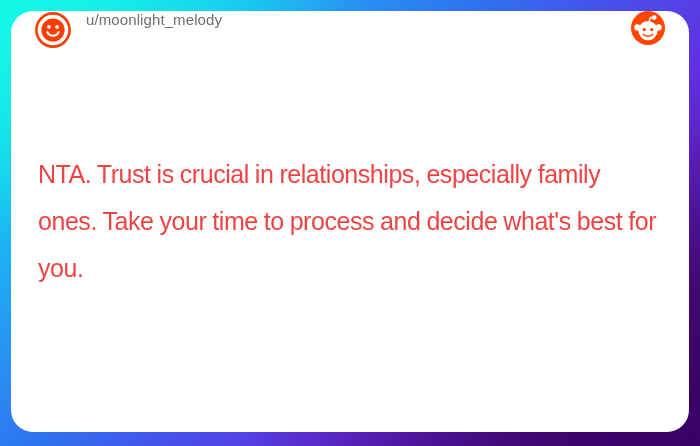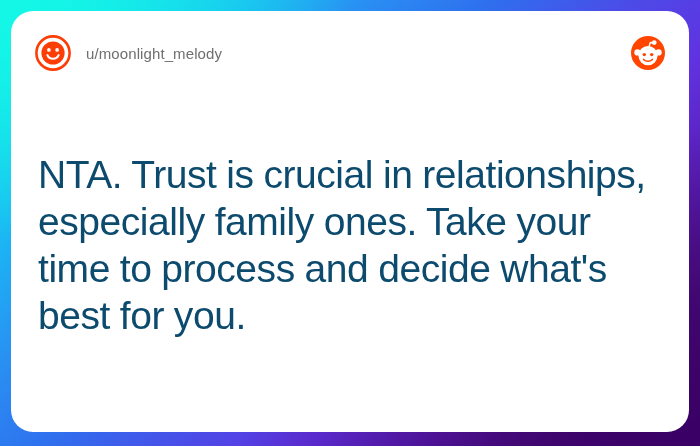--- a/index.html
+++ b/index.html
@@ -53,7 +53,7 @@
     right: 0;
     height: 84px;
     display: flex;
-    align-items: center;
+    align-items: flex-start;
     padding: 0 24px 0 23px;
     box-sizing: border-box;
   }

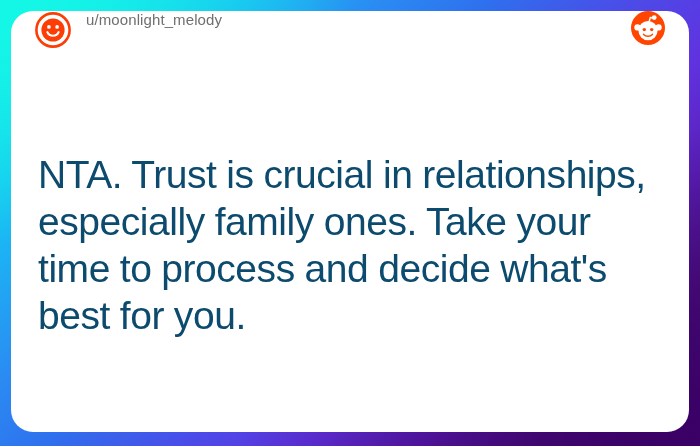--- a/index.html
+++ b/index.html
@@ -91,9 +91,9 @@
     right: 30px;
     top: 140px;
     font-family: "Liberation Sans", sans-serif;
-    font-size: 39px;
+    font-size: 25px;
     line-height: 47px;
-    color: #0c4a6e;
+    color: #ef4444;
     letter-spacing: -0.45px;
     word-spacing: -0.5px;
     white-space: pre-wrap;

